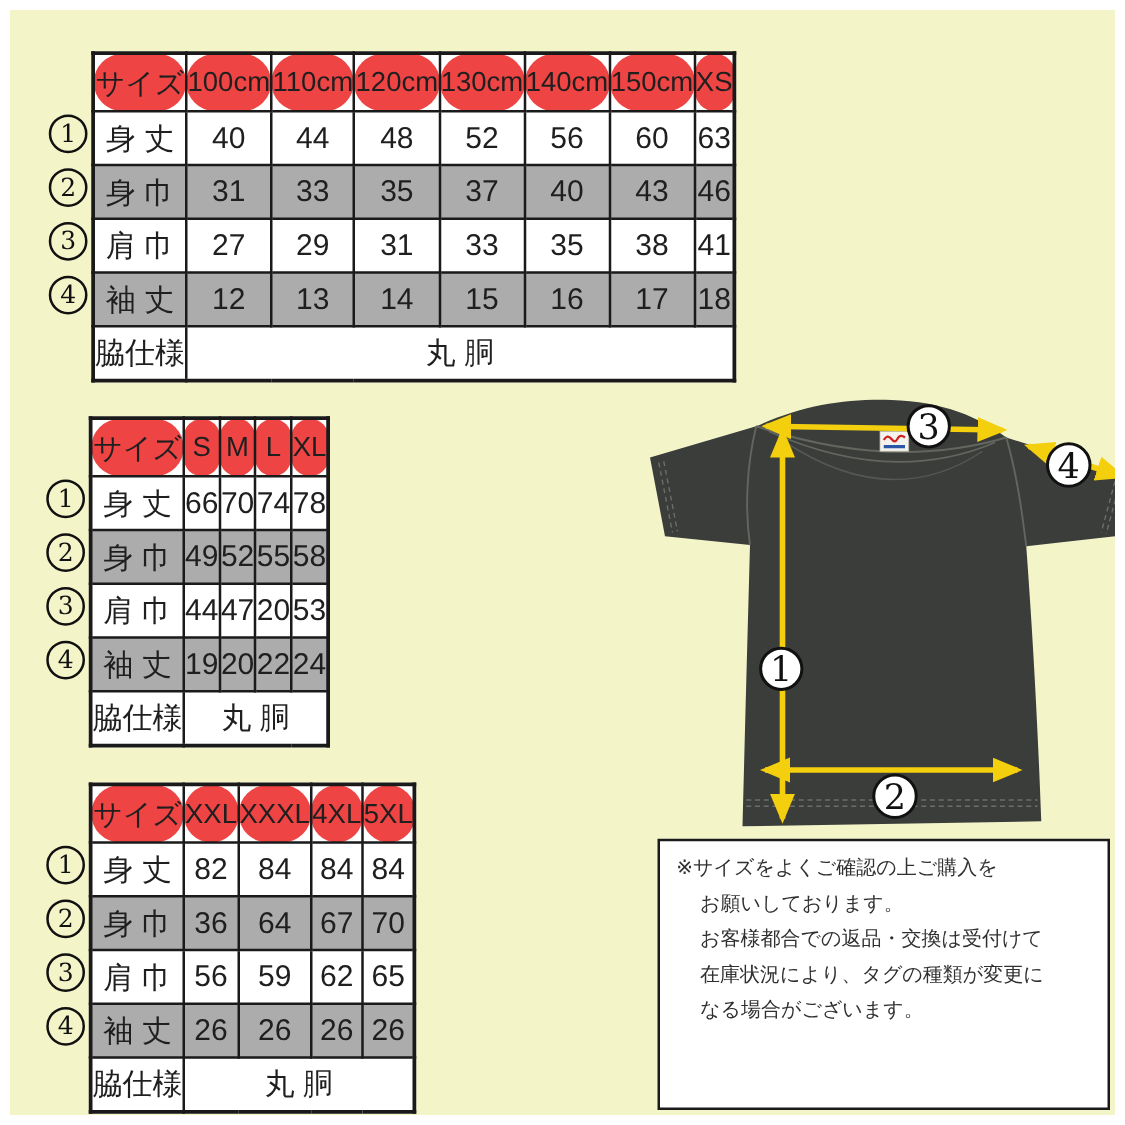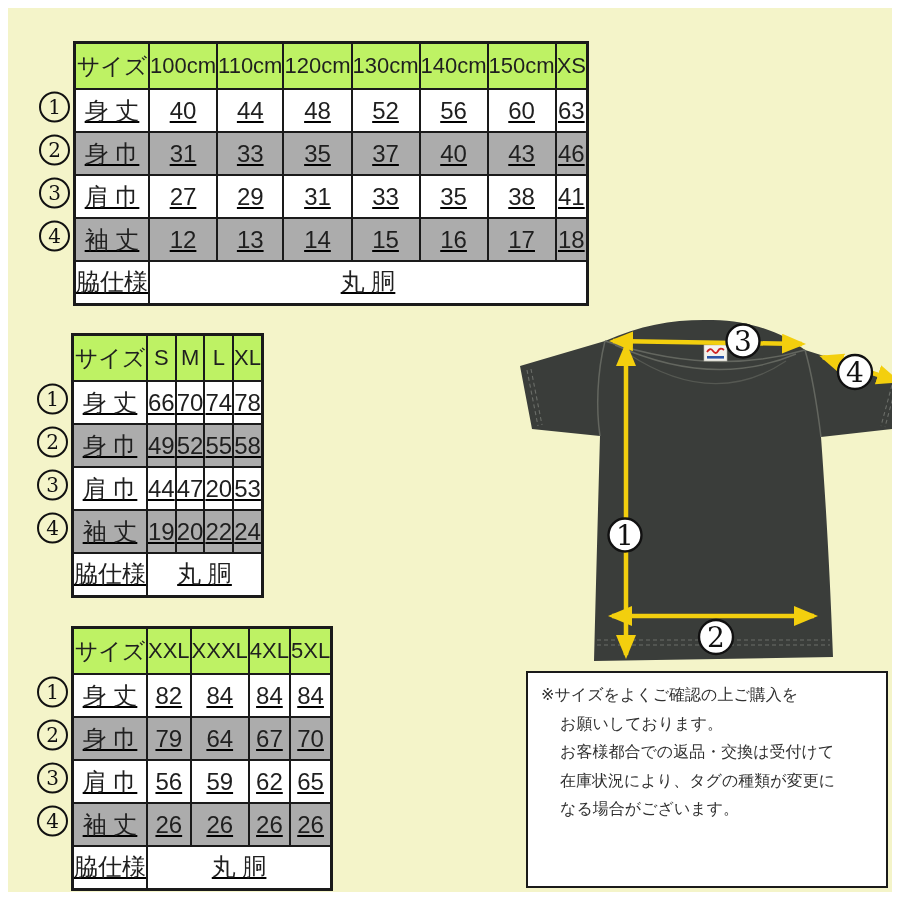--- a/index.html
+++ b/index.html
@@ -27,7 +27,7 @@
     font-weight:normal;
   }
   .size-table thead th{
-    background:#bef264;height:44px;font-size:22px;
+    background:#ef4444;height:44px;font-size:22px;border-radius:23px;
   }
   .size-table thead th:first-child{font-size:23px;}
   .size-table tbody tr{height:43px;text-decoration:underline;}

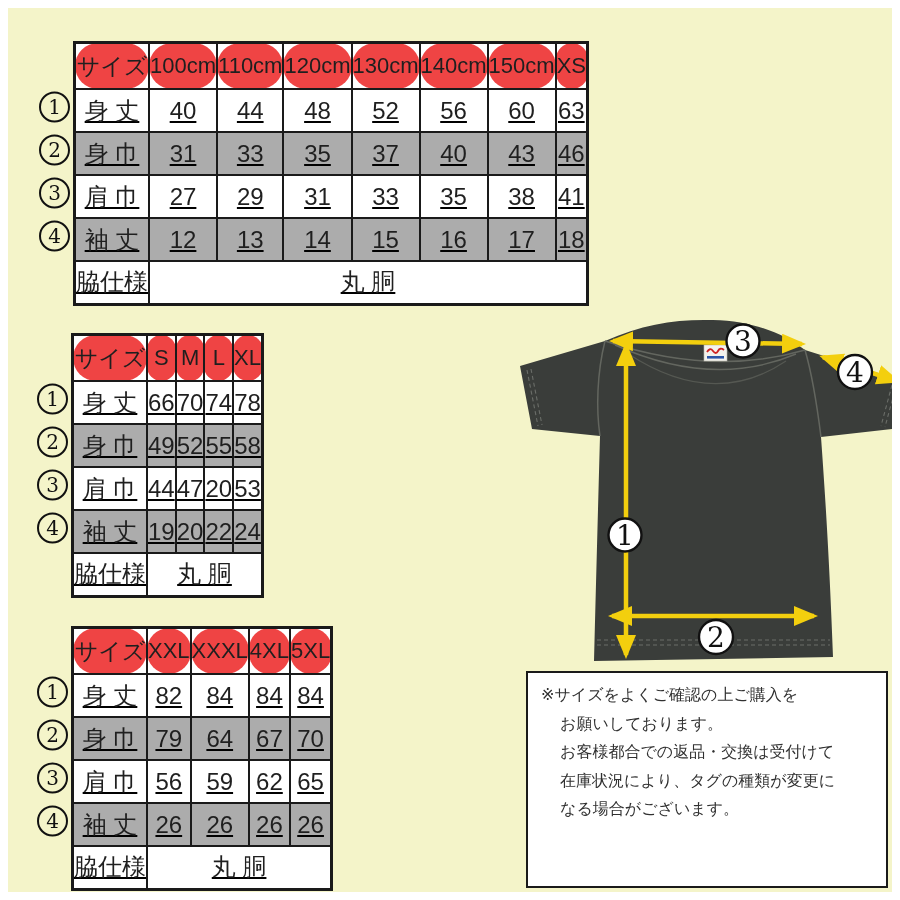--- a/index.html
+++ b/index.html
@@ -30,7 +30,7 @@
     background:#ef4444;height:44px;font-size:22px;border-radius:23px;
   }
   .size-table thead th:first-child{font-size:23px;}
-  .size-table tbody tr{height:43px;text-decoration:underline;}
+  .size-table tbody tr{height:43px;}
   .size-table tbody tr:nth-child(even) th,
   .size-table tbody tr:nth-child(even) td{background:#ACACAC;}
   .size-table tbody tr:nth-child(odd) th,

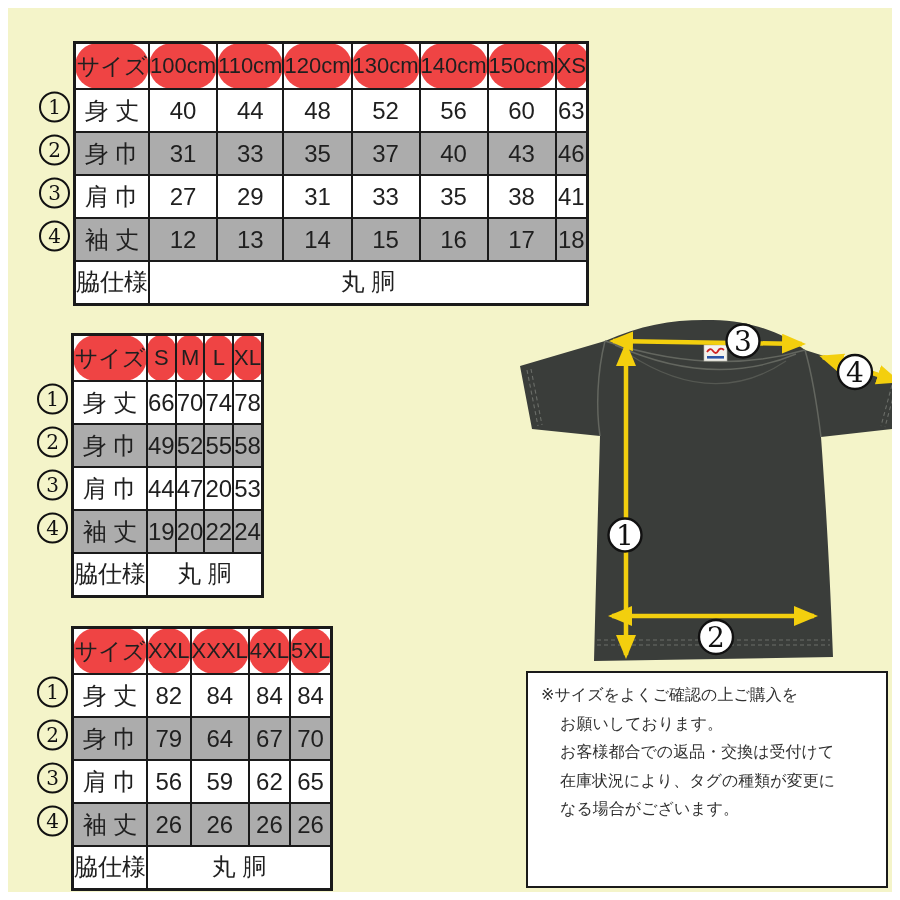--- a/index.html
+++ b/index.html
@@ -234,7 +234,7 @@
           </tr>
           <tr>
             <th>身 巾</th>
-            <td>79</td>
+            <td>36</td>
             <td>64</td>
             <td>67</td>
             <td>70</td>

